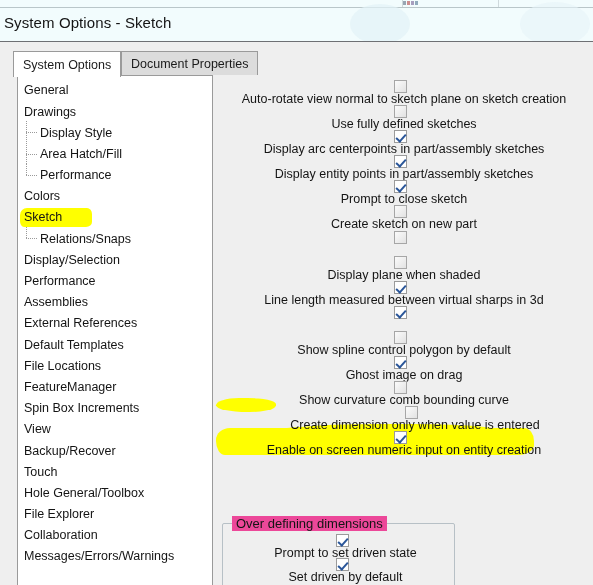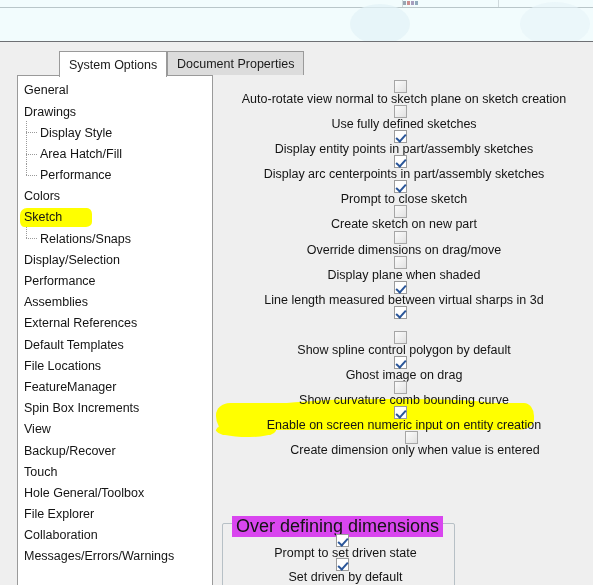--- a/index.html
+++ b/index.html
@@ -313,6 +313,7 @@
 <div class="title-band">
   <div class="glow1"></div>
   <div class="glow2"></div>
+  <div class="dialog-title">System Options - Sketch</div>
 </div>
 
 <div class="dialog-body">

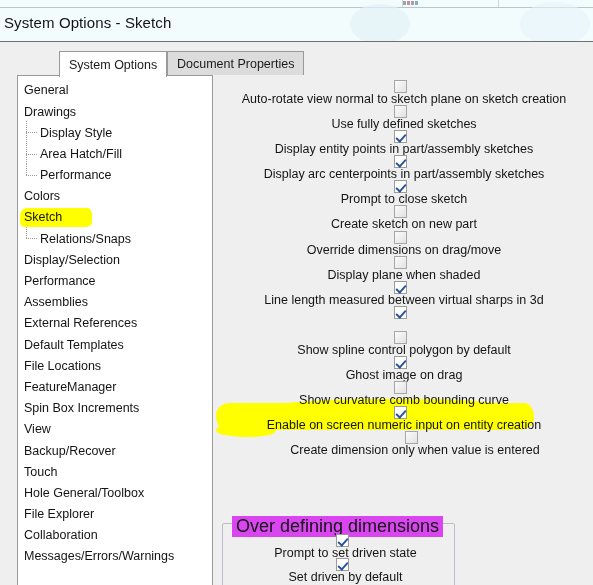--- a/index.html
+++ b/index.html
@@ -113,7 +113,6 @@
     font-size: 12.5px;
     color: #1b1b1b;
     white-space: nowrap;
-    margin-left: 46px;
   }
   .tab.active {
     left: 0;

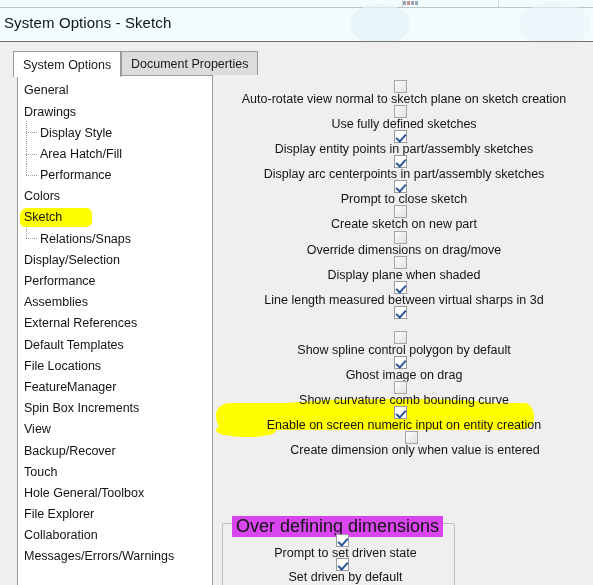--- a/index.html
+++ b/index.html
@@ -414,11 +414,11 @@
       </div>
       <div class="opt-row">
         <span class="cb on"></span>
+        <span class="opt-label">Display arc centerpoints in part/assembly sketches</span>
+      </div>
+      <div class="opt-row">
+        <span class="cb on"></span>
         <span class="opt-label">Display entity points in part/assembly sketches</span>
-      </div>
-      <div class="opt-row">
-        <span class="cb on"></span>
-        <span class="opt-label">Display arc centerpoints in part/assembly sketches</span>
       </div>
       <div class="opt-row">
         <span class="cb on"></span>

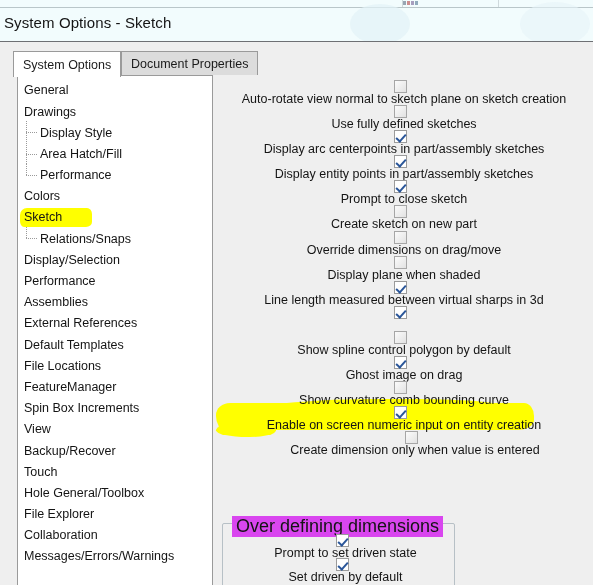--- a/index.html
+++ b/index.html
@@ -430,7 +430,6 @@
       </div>
       <div class="opt-row">
         <span class="cb off"></span>
-        <span class="opt-label">Override dimensions on drag/move</span>
       </div>
       <div class="opt-row">
         <span class="cb off"></span>

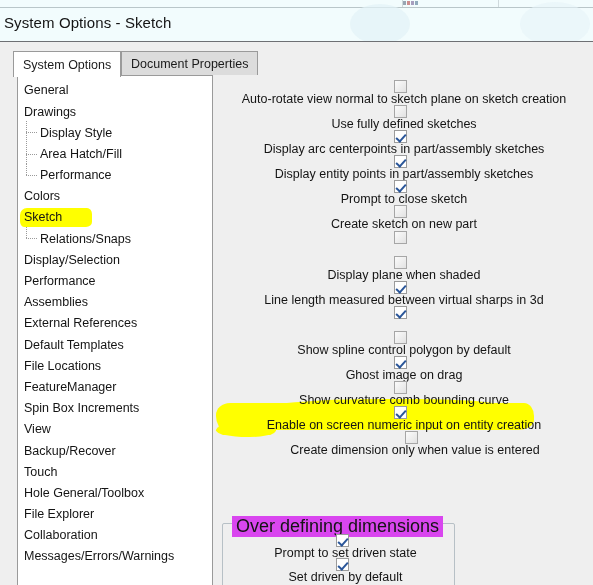--- a/index.html
+++ b/index.html
@@ -454,16 +454,16 @@
         <span class="cb off"></span>
         <span class="opt-label">Show curvature comb bounding curve</span>
       </div>
+      <div class="opt-row sub marked-partial">
+        <div class="marker-blob"></div>
+        <span class="cb off"></span>
+        <span class="opt-label">Create dimension only when value is entered</span>
+      </div>
       <div class="opt-row marked">
         <div class="marker-blob"></div>
         <div class="marker-blob2"></div>
         <span class="cb on"></span>
         <span class="opt-label">Enable on screen numeric input on entity creation</span>
-      </div>
-      <div class="opt-row sub marked-partial">
-        <div class="marker-blob"></div>
-        <span class="cb off"></span>
-        <span class="opt-label">Create dimension only when value is entered</span>
       </div>
     </div>
 

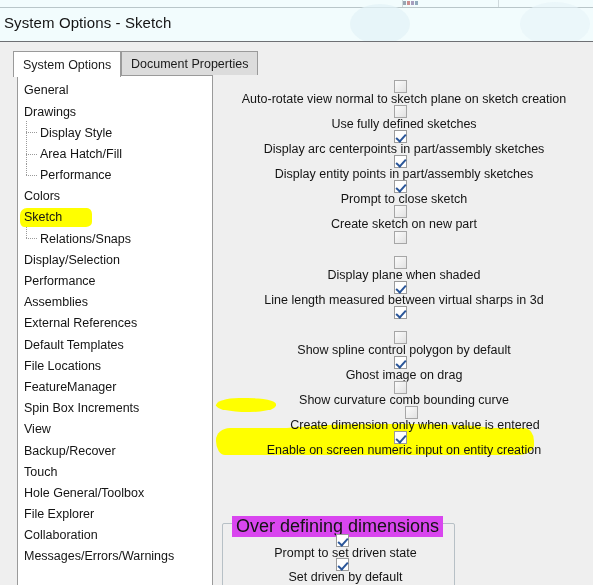--- a/index.html
+++ b/index.html
@@ -278,9 +278,9 @@
   .groupbox-title {
     position: absolute;
     left: 9px; top: -8px;
-    background: #d946ef;
+    background: #ec4899;
     padding: 0 4px;
-    font-size: 18px;
+    font-size: 13px;
     color: #141414;
     white-space: nowrap;
   }

